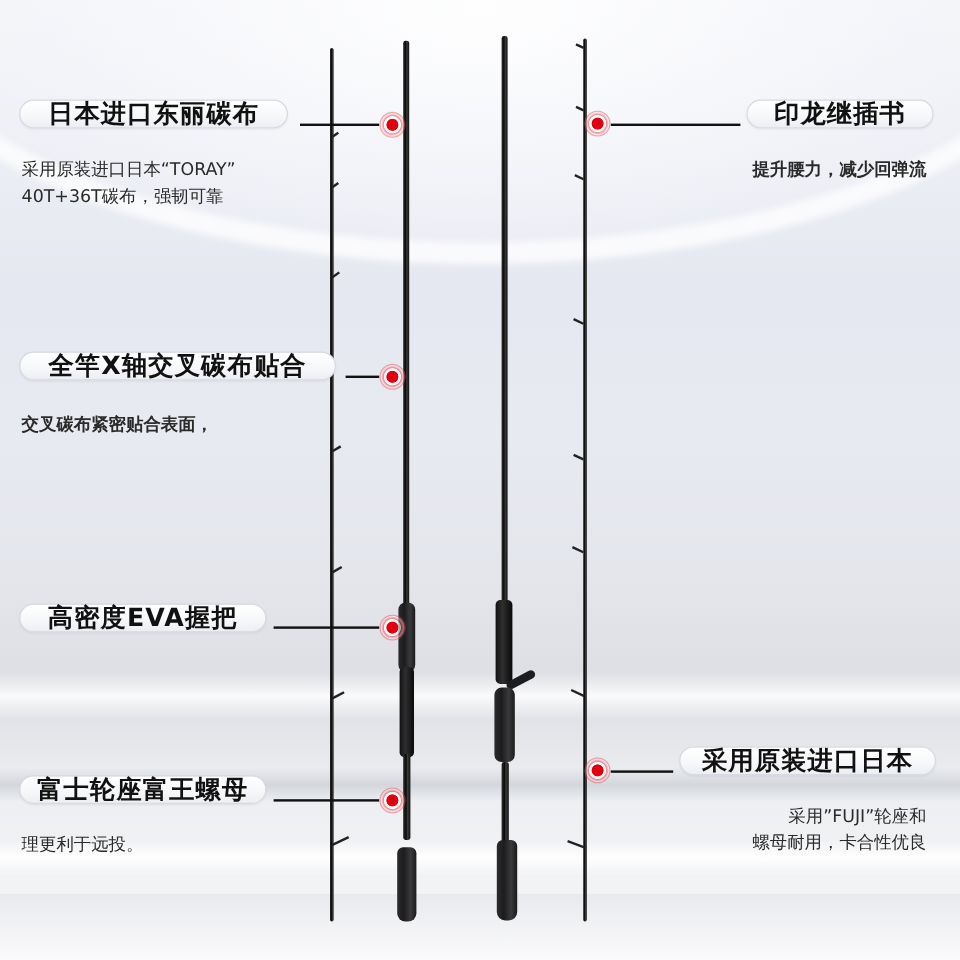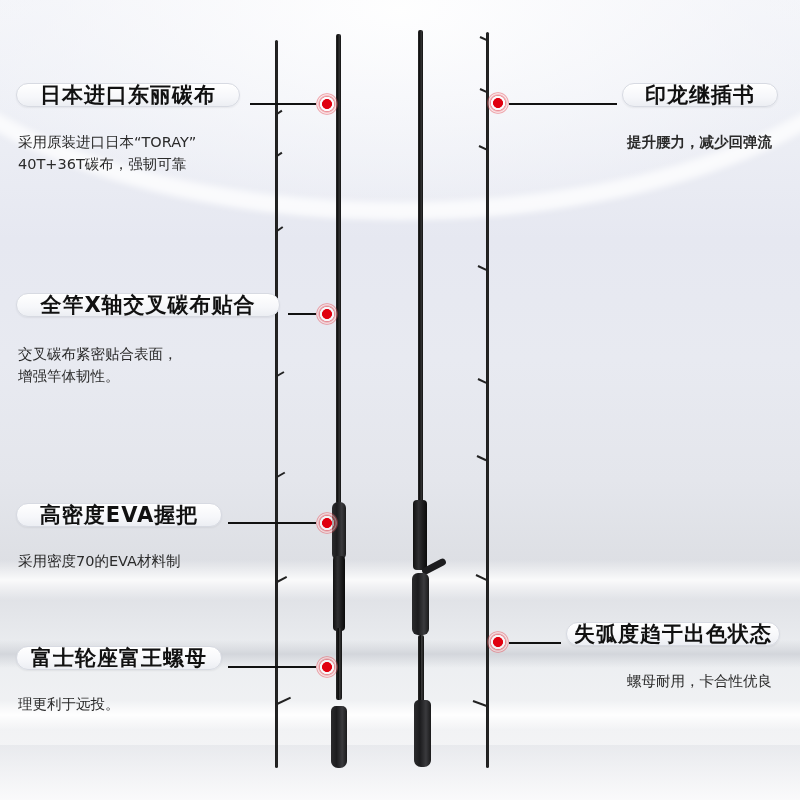--- a/index.html
+++ b/index.html
@@ -117,7 +117,7 @@
   <div class="pill" style="left:16px; top:293px; width:264px;">全竿X轴交叉碳布贴合</div>
   <div class="leader" style="left:288px; top:313px; width:28px;"></div>
   <div class="marker" style="left:316px; top:303px;"></div>
-  <div class="desc" style="left:18px; top:343px;">
+  <div class="desc" style="left:18px; top:343px;font-weight:bold;">
     <div>交叉碳布紧密贴合表面，</div>
     <div>增强竿体韧性。</div>
   </div>

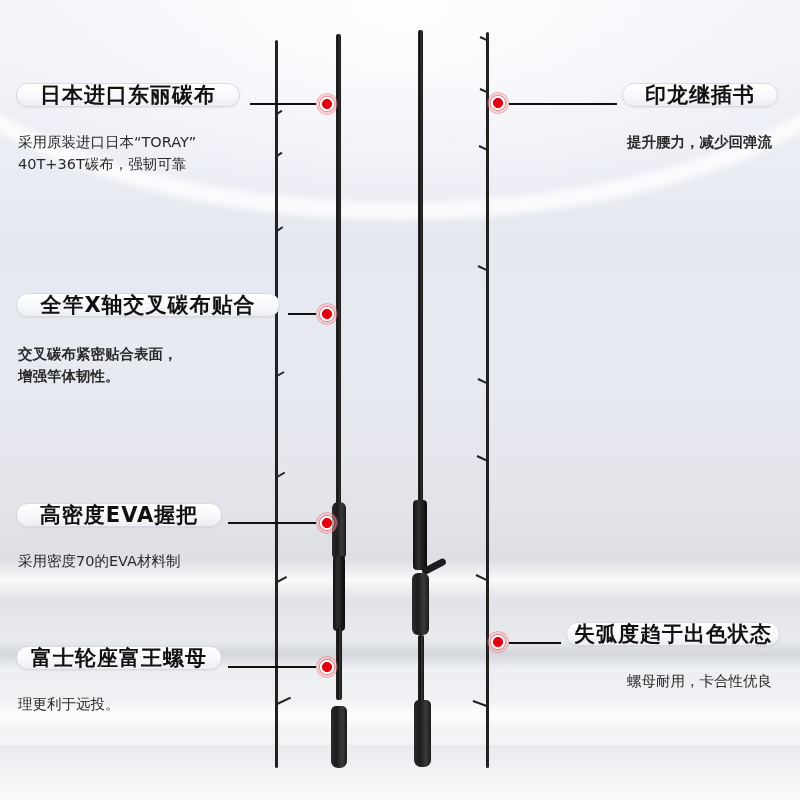--- a/index.html
+++ b/index.html
@@ -119,7 +119,6 @@
   <div class="marker" style="left:316px; top:303px;"></div>
   <div class="desc" style="left:18px; top:343px;font-weight:bold;">
     <div>交叉碳布紧密贴合表面，</div>
-    <div>增强竿体韧性。</div>
   </div>
 </div>
 

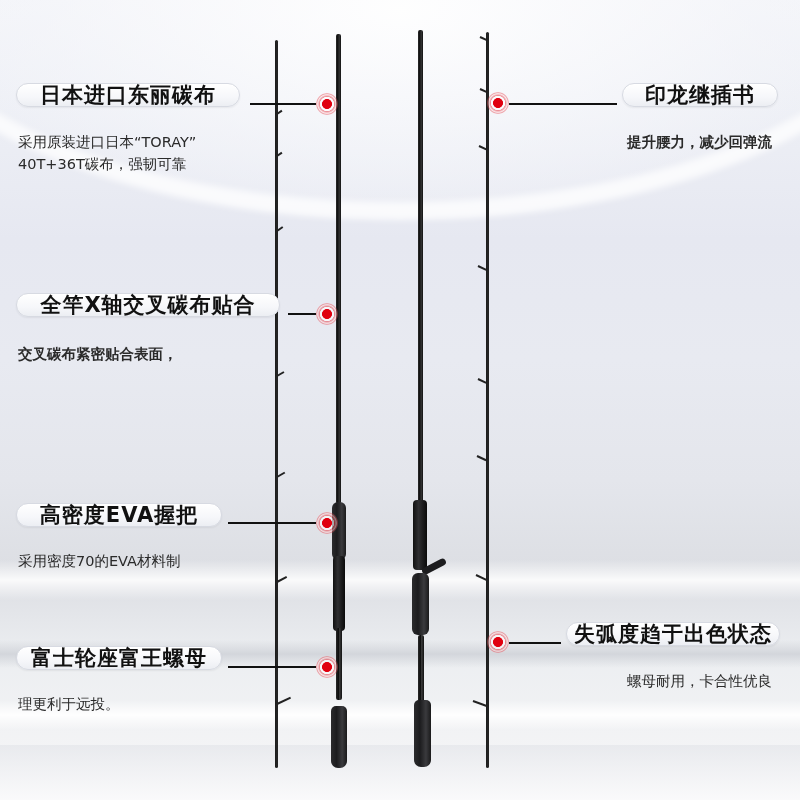--- a/index.html
+++ b/index.html
@@ -127,7 +127,6 @@
   <div class="leader" style="left:228px; top:522px; width:88px;"></div>
   <div class="marker" style="left:316px; top:512px;"></div>
   <div class="desc" style="left:18px; top:550px;">
-    <div>采用密度70的EVA材料制</div>
   </div>
 </div>
 

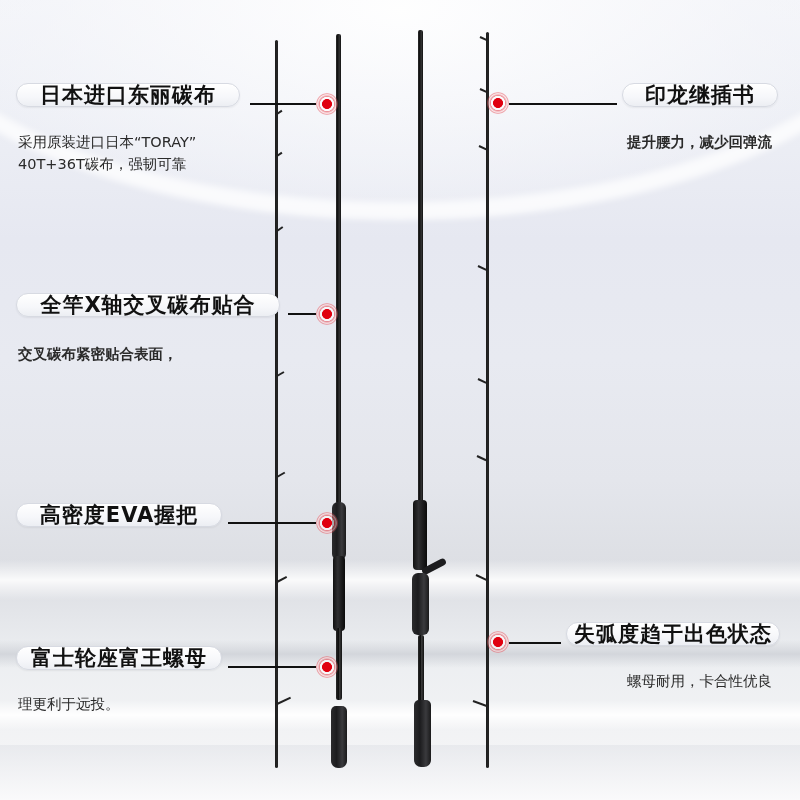--- a/index.html
+++ b/index.html
@@ -142,7 +142,7 @@
 <div>
   <div class="marker" style="left:487px; top:631px;"></div>
   <div class="leader" style="left:509px; top:642px; width:52px;"></div>
-  <div class="pill" style="left:566px; top:622px; width:214px;">失弧度趋于出色状态</div>
+  <div class="pill" style="left:566px; top:622px; width:214px;">采用原装进口日本</div>
   <div class="desc right" style="right:28px; top:670px;">
     <div>螺母耐用，卡合性优良</div>
   </div>

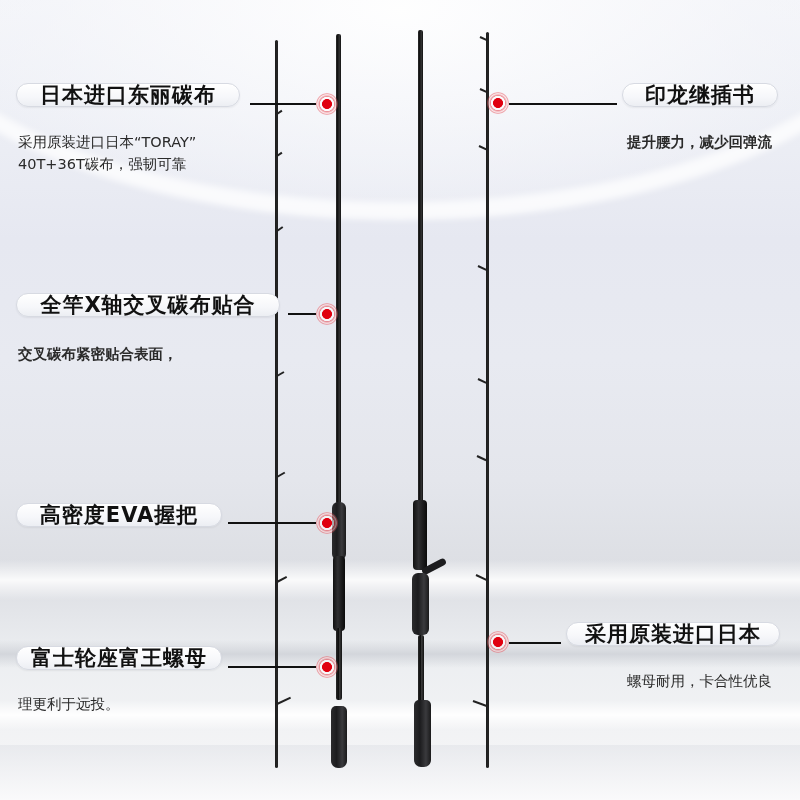--- a/index.html
+++ b/index.html
@@ -144,6 +144,7 @@
   <div class="leader" style="left:509px; top:642px; width:52px;"></div>
   <div class="pill" style="left:566px; top:622px; width:214px;">采用原装进口日本</div>
   <div class="desc right" style="right:28px; top:670px;">
+    <div>采用”FUJI”轮座和</div>
     <div>螺母耐用，卡合性优良</div>
   </div>
 </div>

